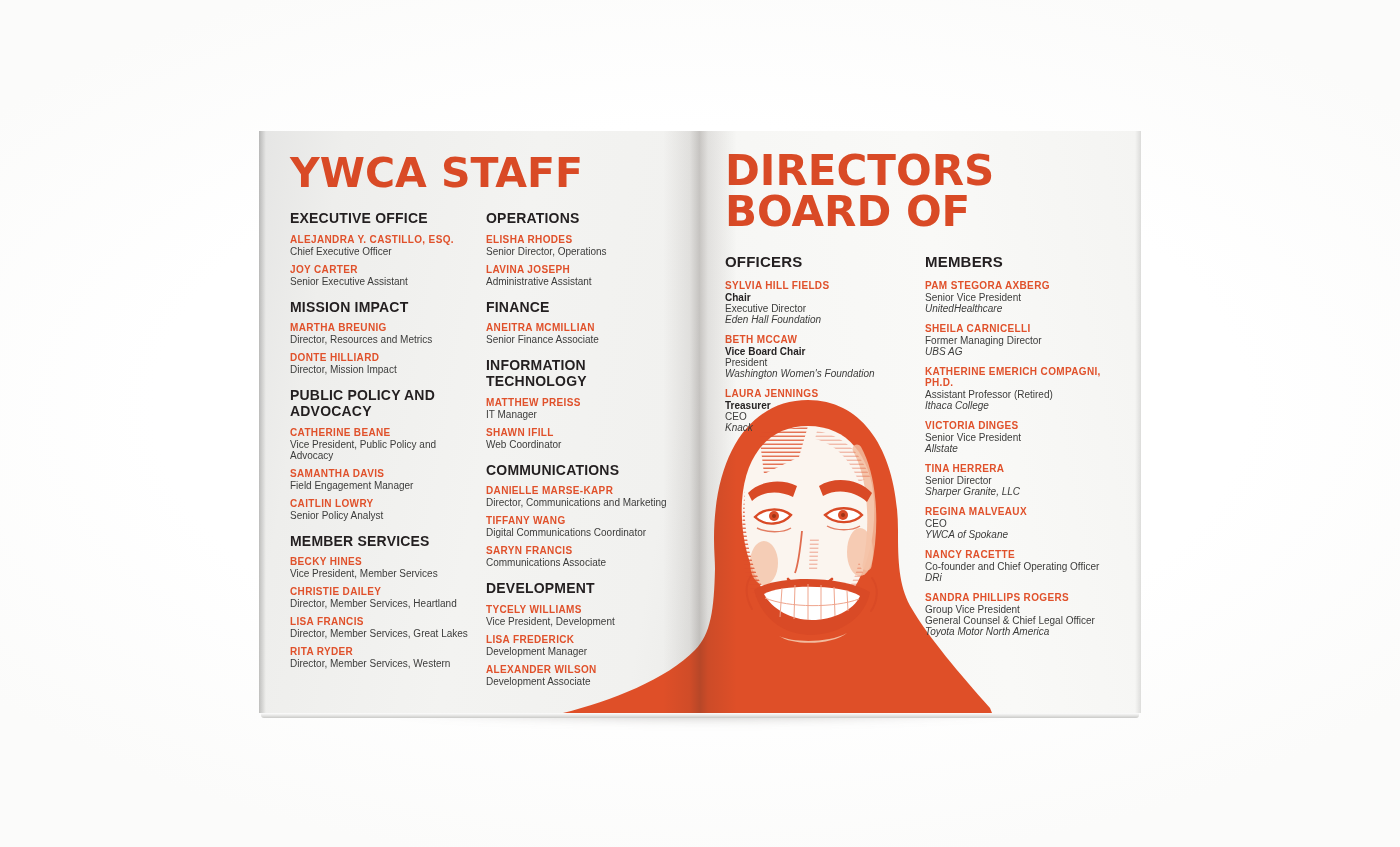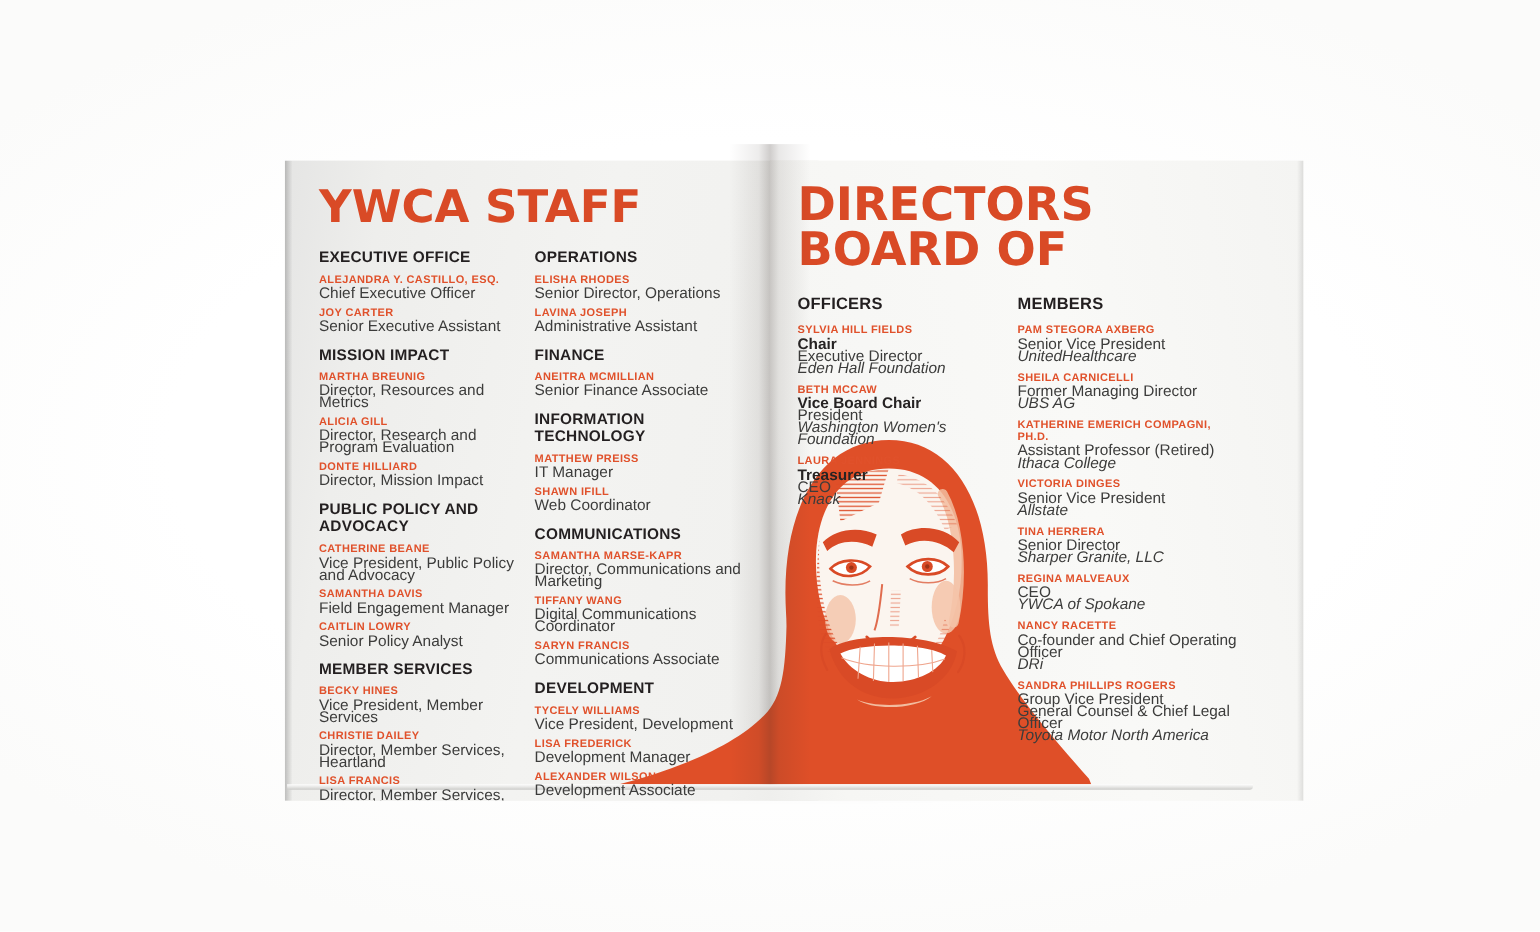--- a/index.html
+++ b/index.html
@@ -24,7 +24,7 @@
     border-radius:0 0 3px 3px;
   }
 
-  .page{position:absolute;top:15px;height:582px;width:441px;overflow:hidden;padding-left:44px;}
+  .page{position:absolute;top:0;height:582px;width:441px;overflow:hidden;}
   .page-left{left:0;background:linear-gradient(100deg,#e5e5e4 0%, #eeeeec 16%, #f3f3f1 52%, #f1f1ef 86%, #ebebe9 100%);}
   .page-right{left:441px;background:linear-gradient(80deg,#efefed 0%, #f6f6f4 12%, #f9f9f7 58%, #f4f4f2 100%);}
   .page-left::before{content:'';position:absolute;left:0;top:0;bottom:0;width:7px;

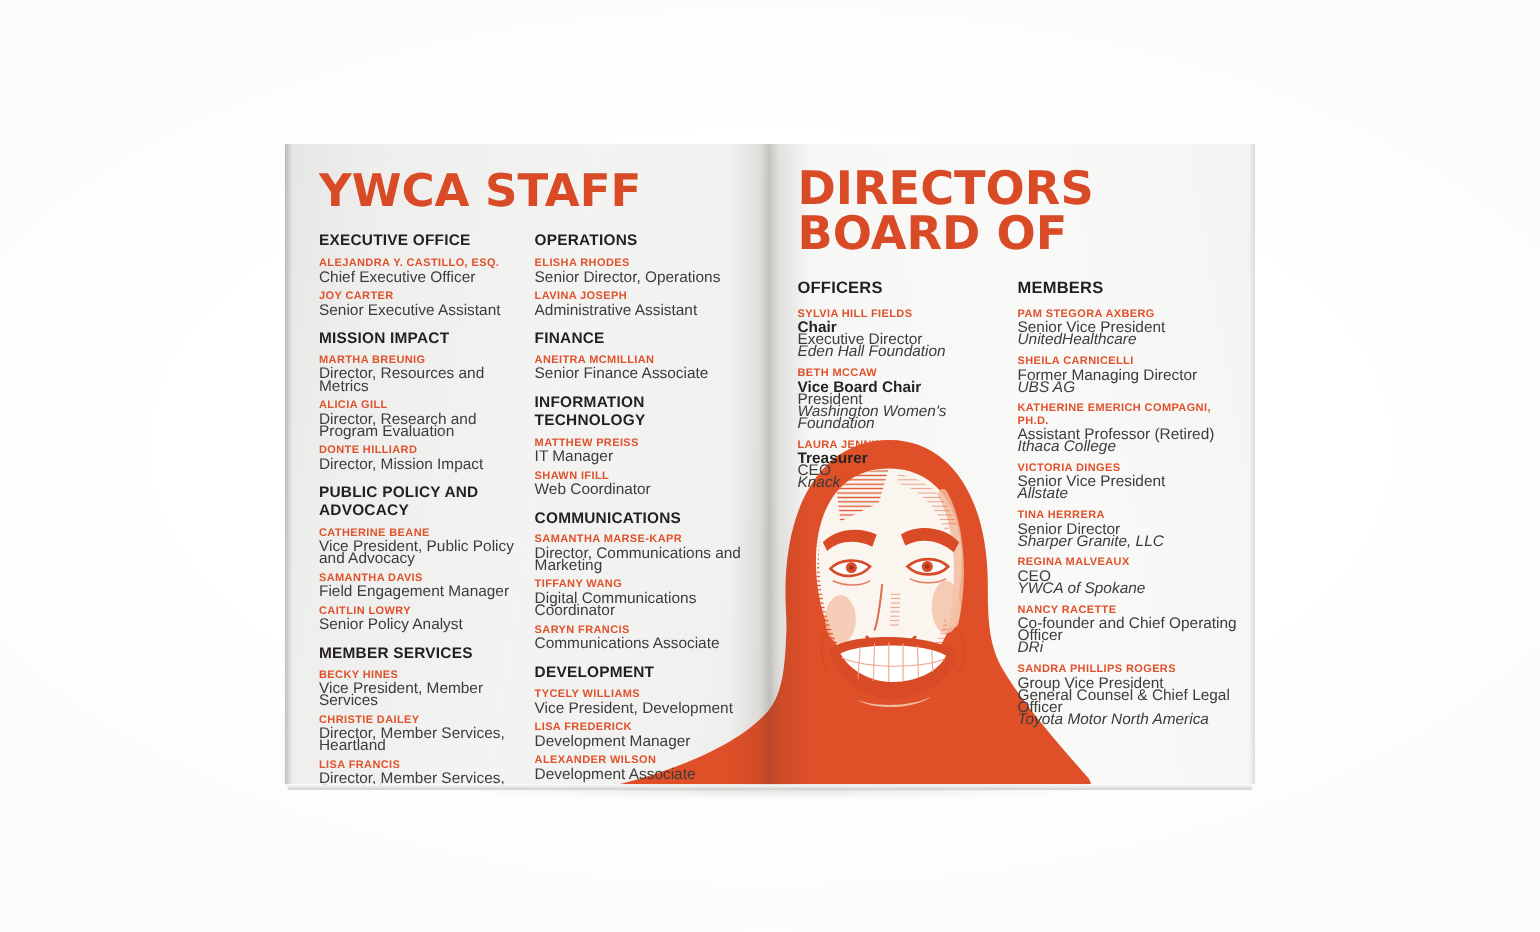--- a/index.html
+++ b/index.html
@@ -73,7 +73,7 @@
     font-size:10px;font-weight:bold;letter-spacing:.35px;
     color:#E0512B;line-height:11px;margin-bottom:1px;
   }
-  .person-line{font-size:14px;color:#3C3C3B;line-height:11px;}
+  .person-line{font-size:10px;color:#3C3C3B;line-height:11px;}
   .person-line.bold{font-weight:bold;color:#262323;}
   .person-line.italic{font-style:italic;}
 

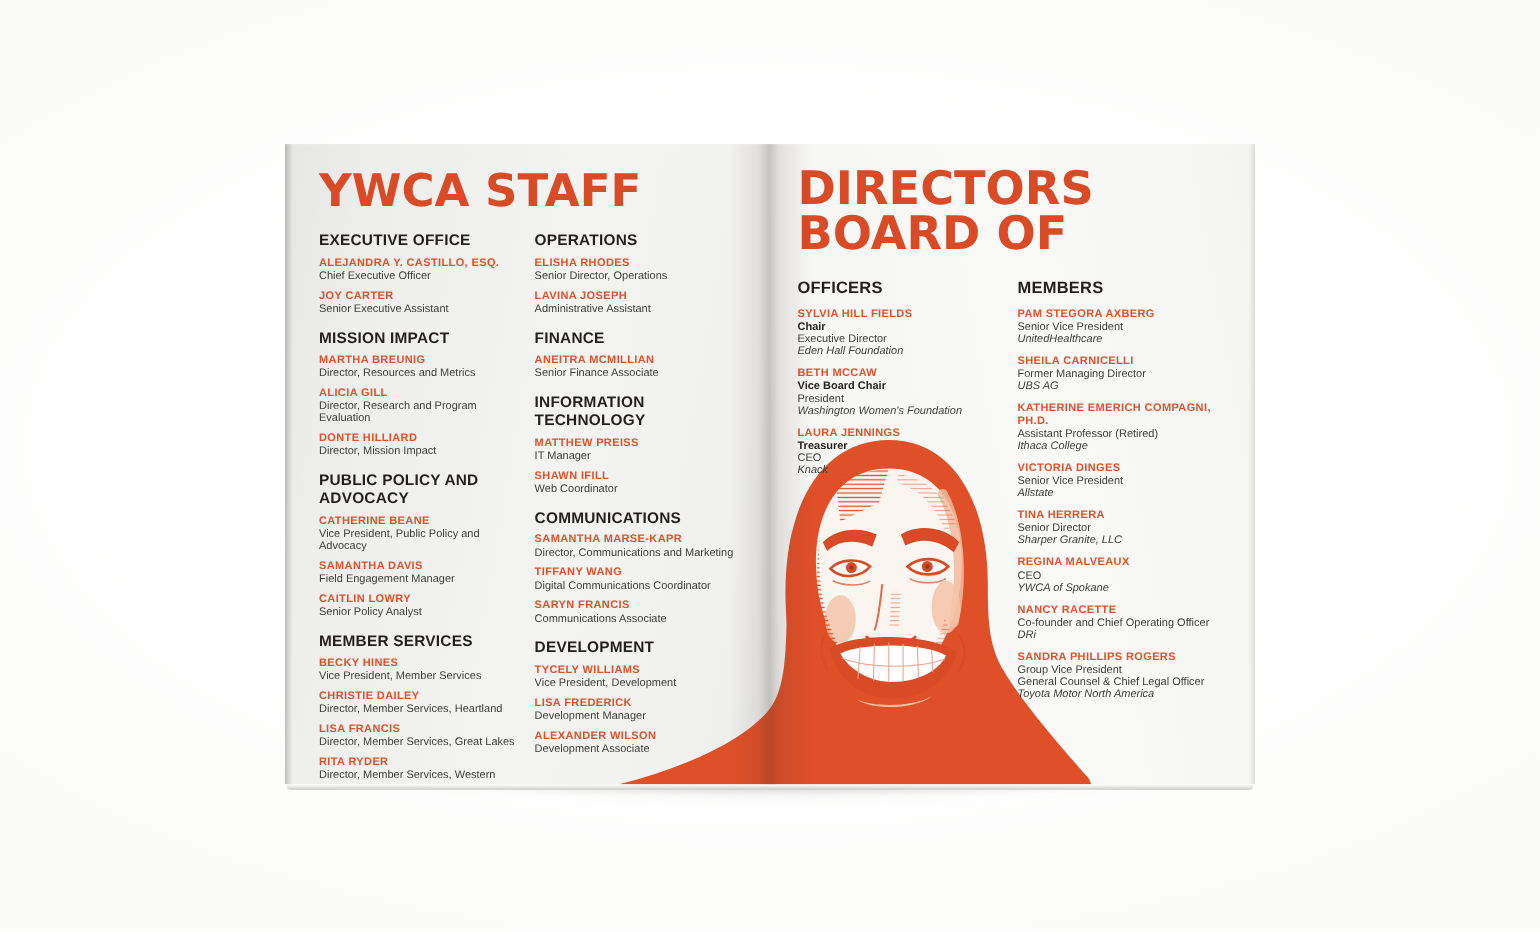--- a/index.html
+++ b/index.html
@@ -112,10 +112,6 @@
               <div class="person">
                 <div class="person-name">MARTHA BREUNIG</div>
                 <div class="person-line">Director, Resources and Metrics</div>
-              </div>
-              <div class="person">
-                <div class="person-name">ALICIA GILL</div>
-                <div class="person-line">Director, Research and Program Evaluation</div>
               </div>
               <div class="person">
                 <div class="person-name">DONTE HILLIARD</div>

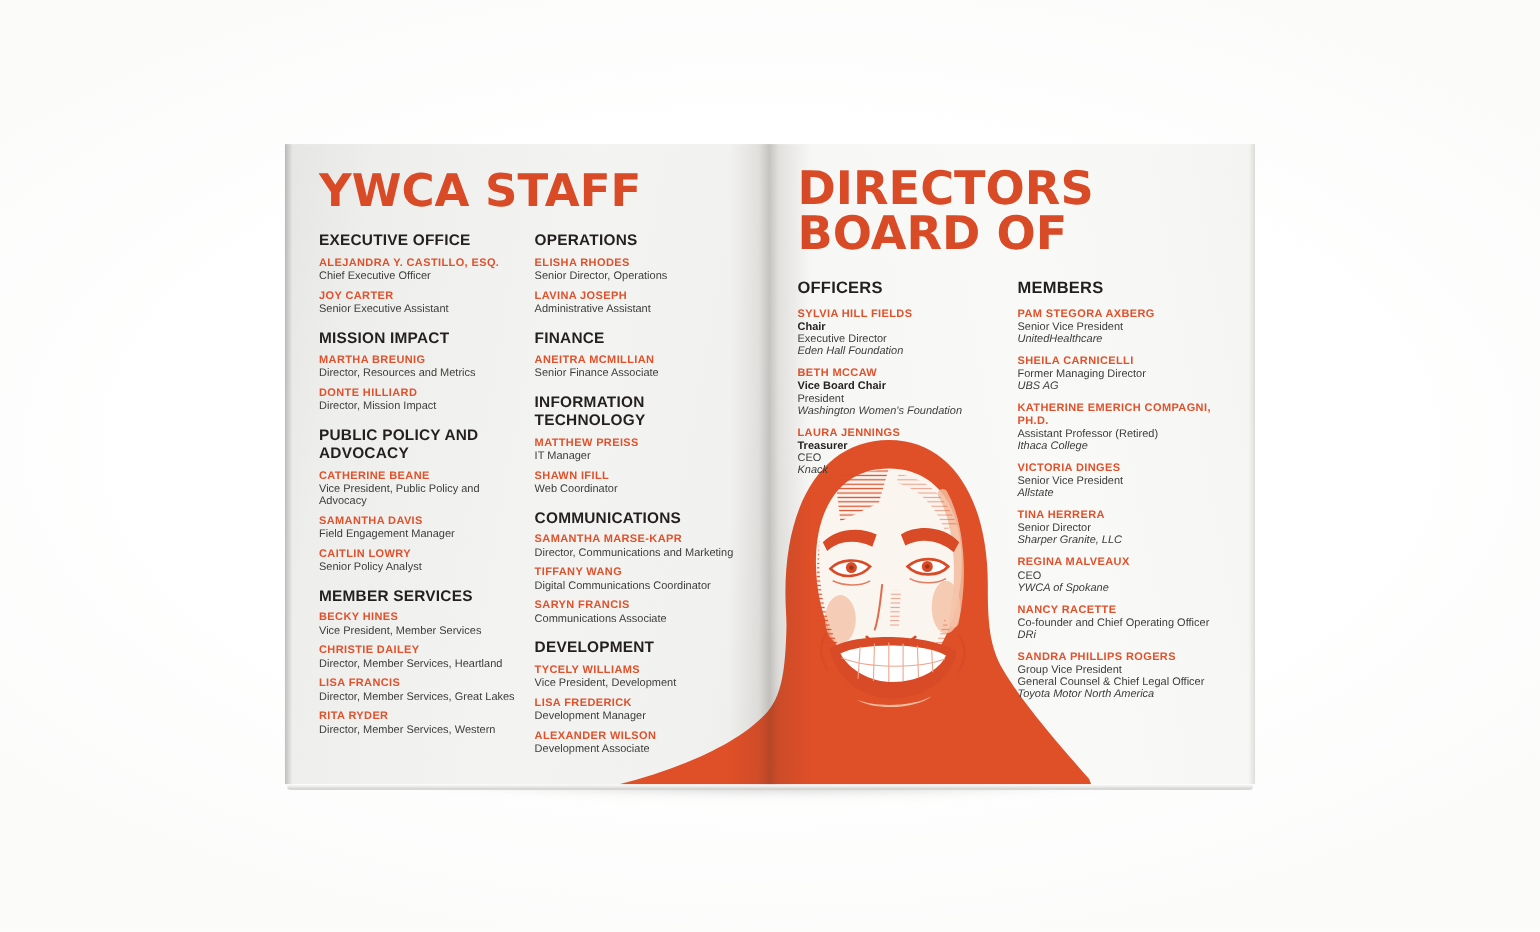--- a/index.html
+++ b/index.html
@@ -186,7 +186,7 @@
             <section class="section">
               <h3 class="section-heading">COMMUNICATIONS</h3>
               <div class="person">
-                <div class="person-name">SAMANTHA MARSE-KAPR</div>
+                <div class="person-name">DANIELLE MARSE-KAPR</div>
                 <div class="person-line">Director, Communications and Marketing</div>
               </div>
               <div class="person">

